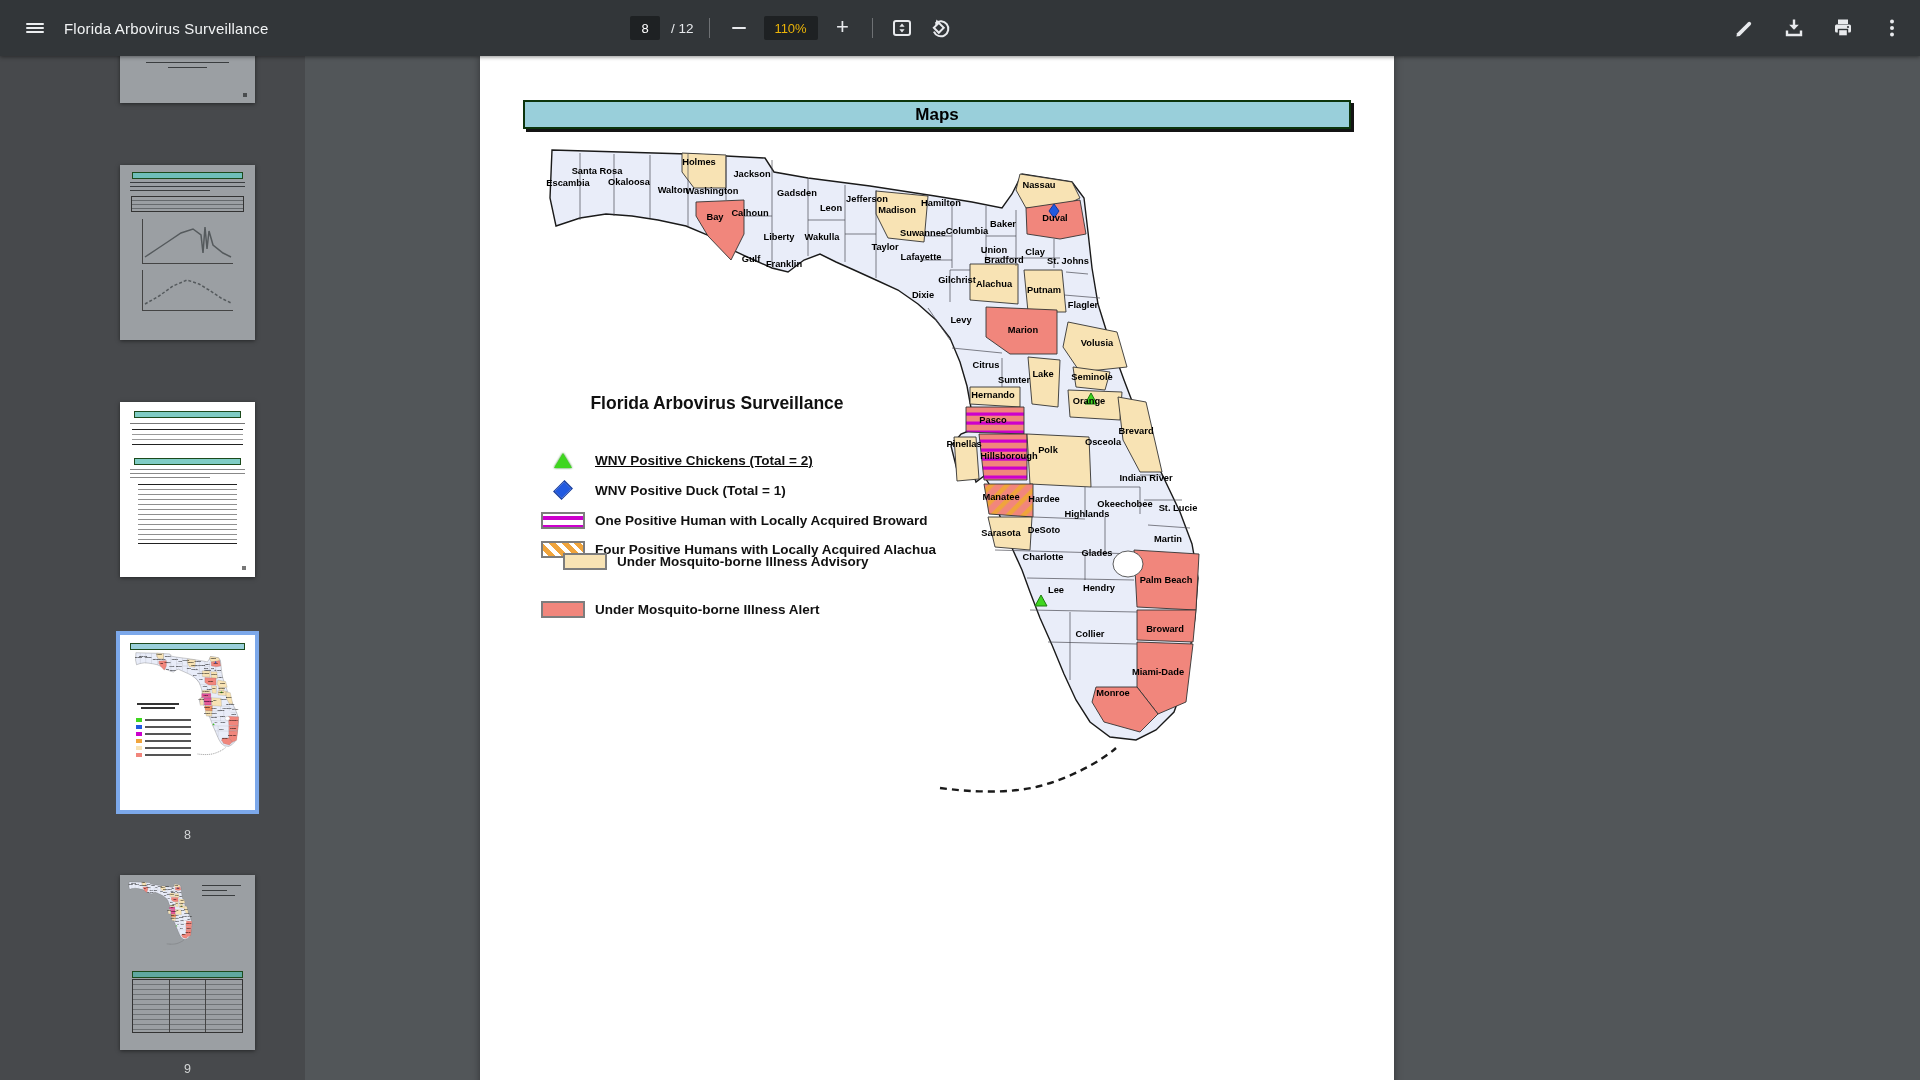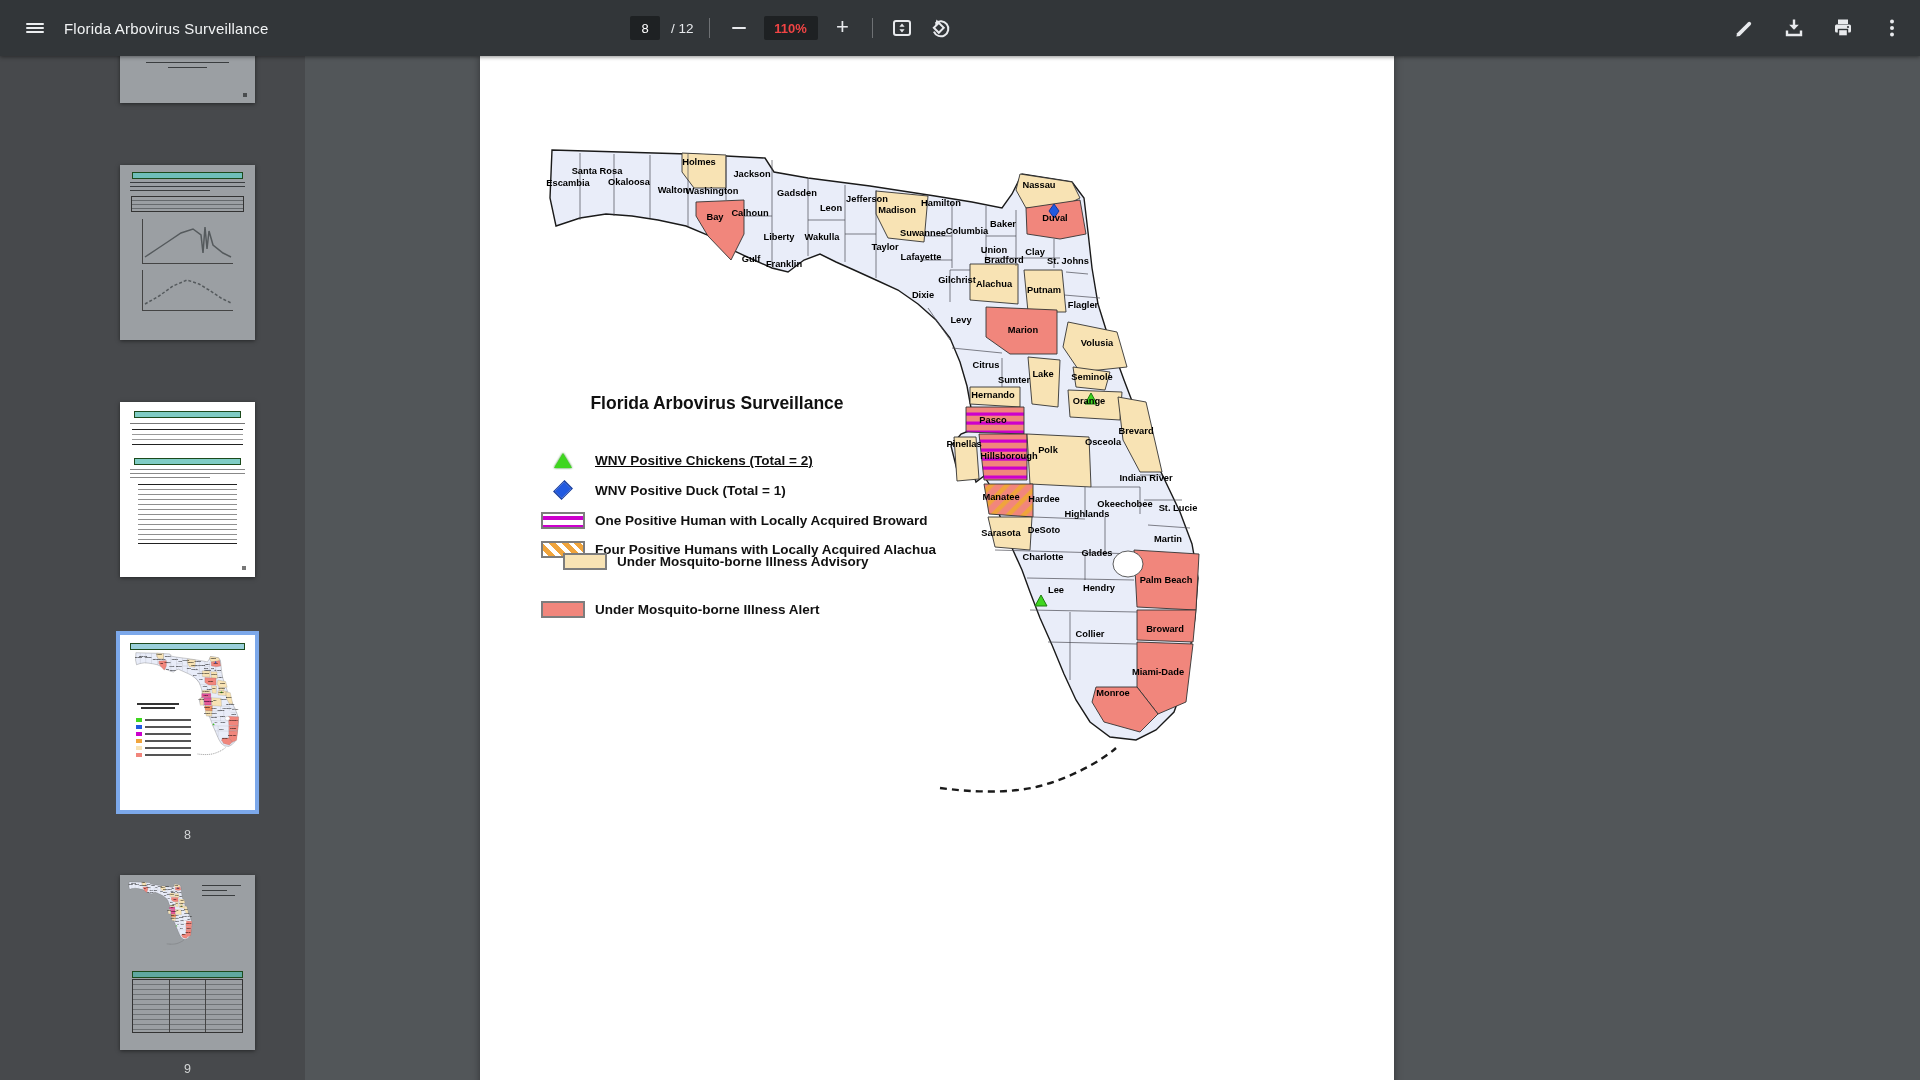--- a/index.html
+++ b/index.html
@@ -20,8 +20,8 @@
            font-size:13px;text-align:center;font-family:"Liberation Sans",sans-serif;}
   .pagecount{color:#e8eaed;font-size:13.5px;}
   .vdiv{width:1px;height:20px;background:#6e7174;margin:0 4px;}
-  .zoombox{min-width:46px;height:24px;background:#1e2123;border-radius:2px;color:#ef4444;
-           font-size:13px;display:flex;align-items:center;justify-content:center;padding:0 4px;font-weight:bold;}
+  .zoombox{min-width:46px;height:24px;background:#1e2123;border-radius:2px;color:#eab308;
+           font-size:13px;display:flex;align-items:center;justify-content:center;padding:0 4px;}
   .minusbar{width:14px;height:2px;background:#e8eaed;border-radius:1px;}
   .plus{color:#e8eaed;font-size:22px;font-weight:300;line-height:1;margin-top:-2px;}
   .tr-icons{position:absolute;left:1731px;top:14px;display:flex;gap:21px;}

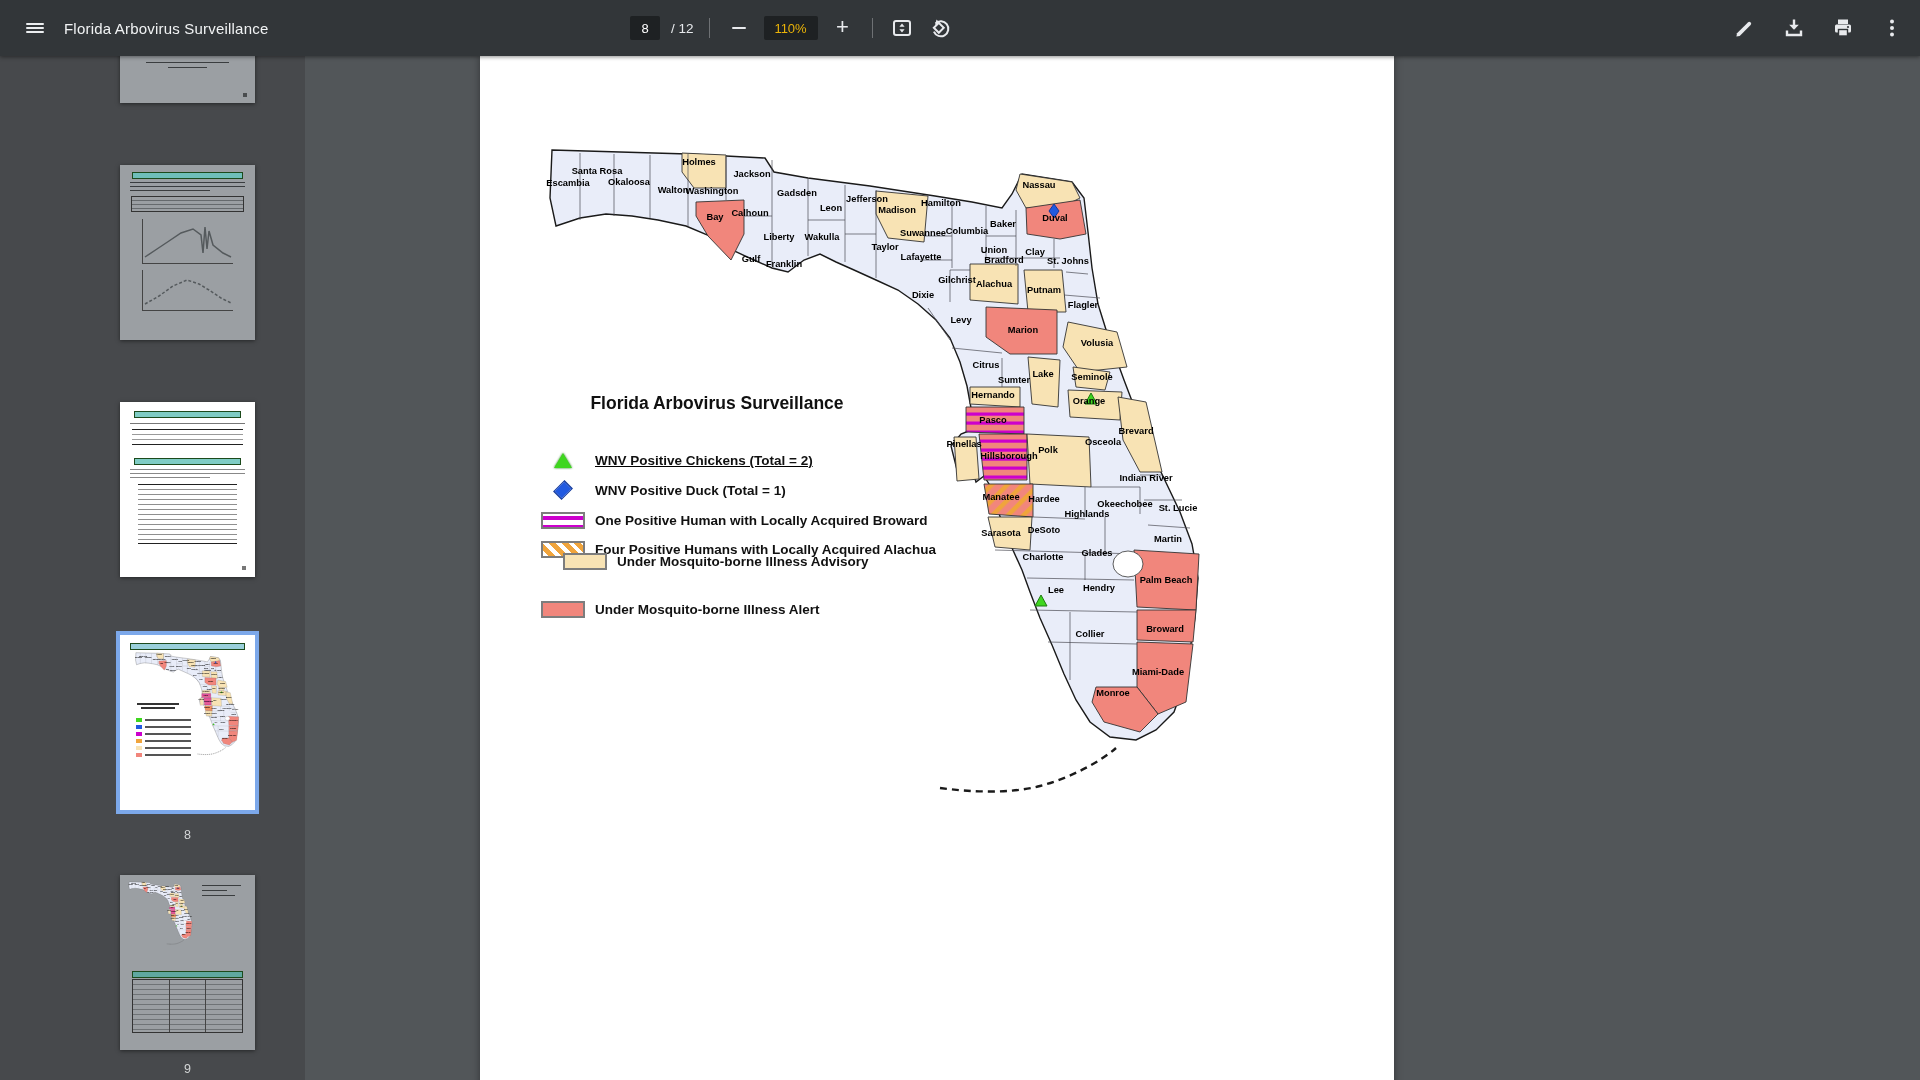--- a/index.html
+++ b/index.html
@@ -558,6 +558,7 @@
   <div class="viewer">
     <div class="page">
 
+      <div class="maps-header">Maps</div>
 
       <svg id="fl-map" width="680" height="660" viewBox="0 0 680 660">
         <defs>

